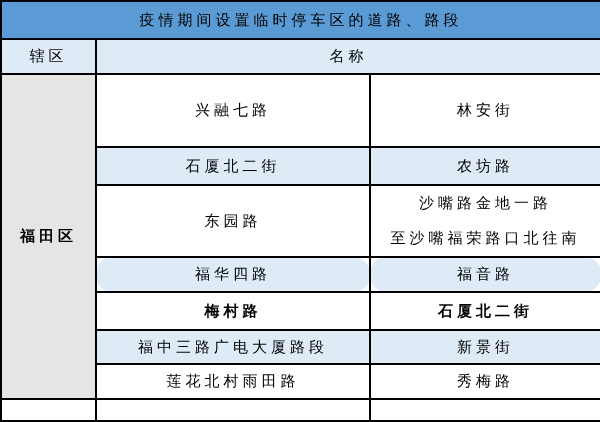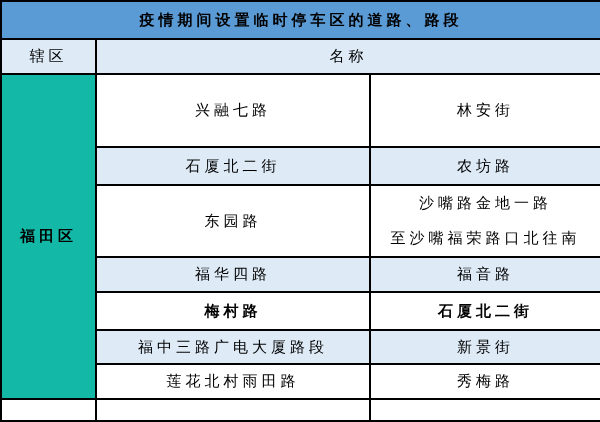--- a/index.html
+++ b/index.html
@@ -30,7 +30,7 @@
     background: #5B9BD5;
     color: #ffffff;
     font-family: "DejaVu Sans", "Liberation Sans", sans-serif;
-    font-weight: bold;
+    font-weight: normal;
     font-size: 18px;
     letter-spacing: 1px;
     height: 36px;

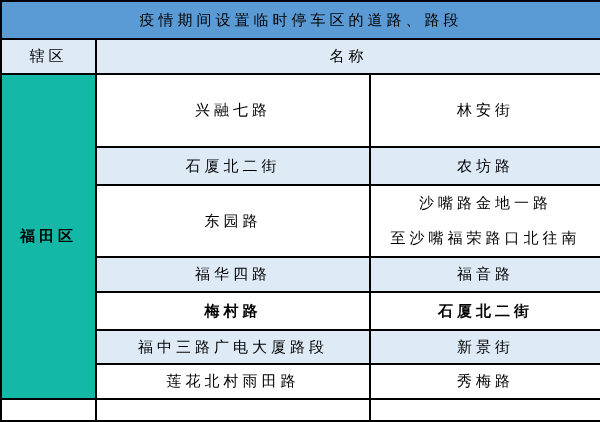--- a/index.html
+++ b/index.html
@@ -44,7 +44,7 @@
   td.district-cell {
     font-weight: bold;
     font-size: 16px;
-    background: #14b8a6;
+    background: #e5e5e5;
   }
   .two-line { line-height: 35px; }
   tr.r1 td { height: 71px; }

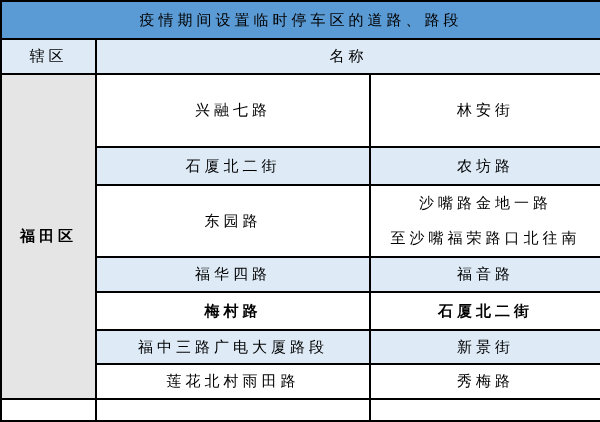--- a/index.html
+++ b/index.html
@@ -50,7 +50,7 @@
   tr.r1 td { height: 71px; }
   tr.r2 td { height: 36px; }
   tr.r3 td { height: 69px; }
-  tr.r4 td { height: 33px; }
+  tr.r4 td { height: 33px; border-radius: 16px; }
   tr.r5 td { height: 36px; font-weight: bold; }
   tr.r6 td { height: 32px; }
   tr.r7 td { height: 33px; }

